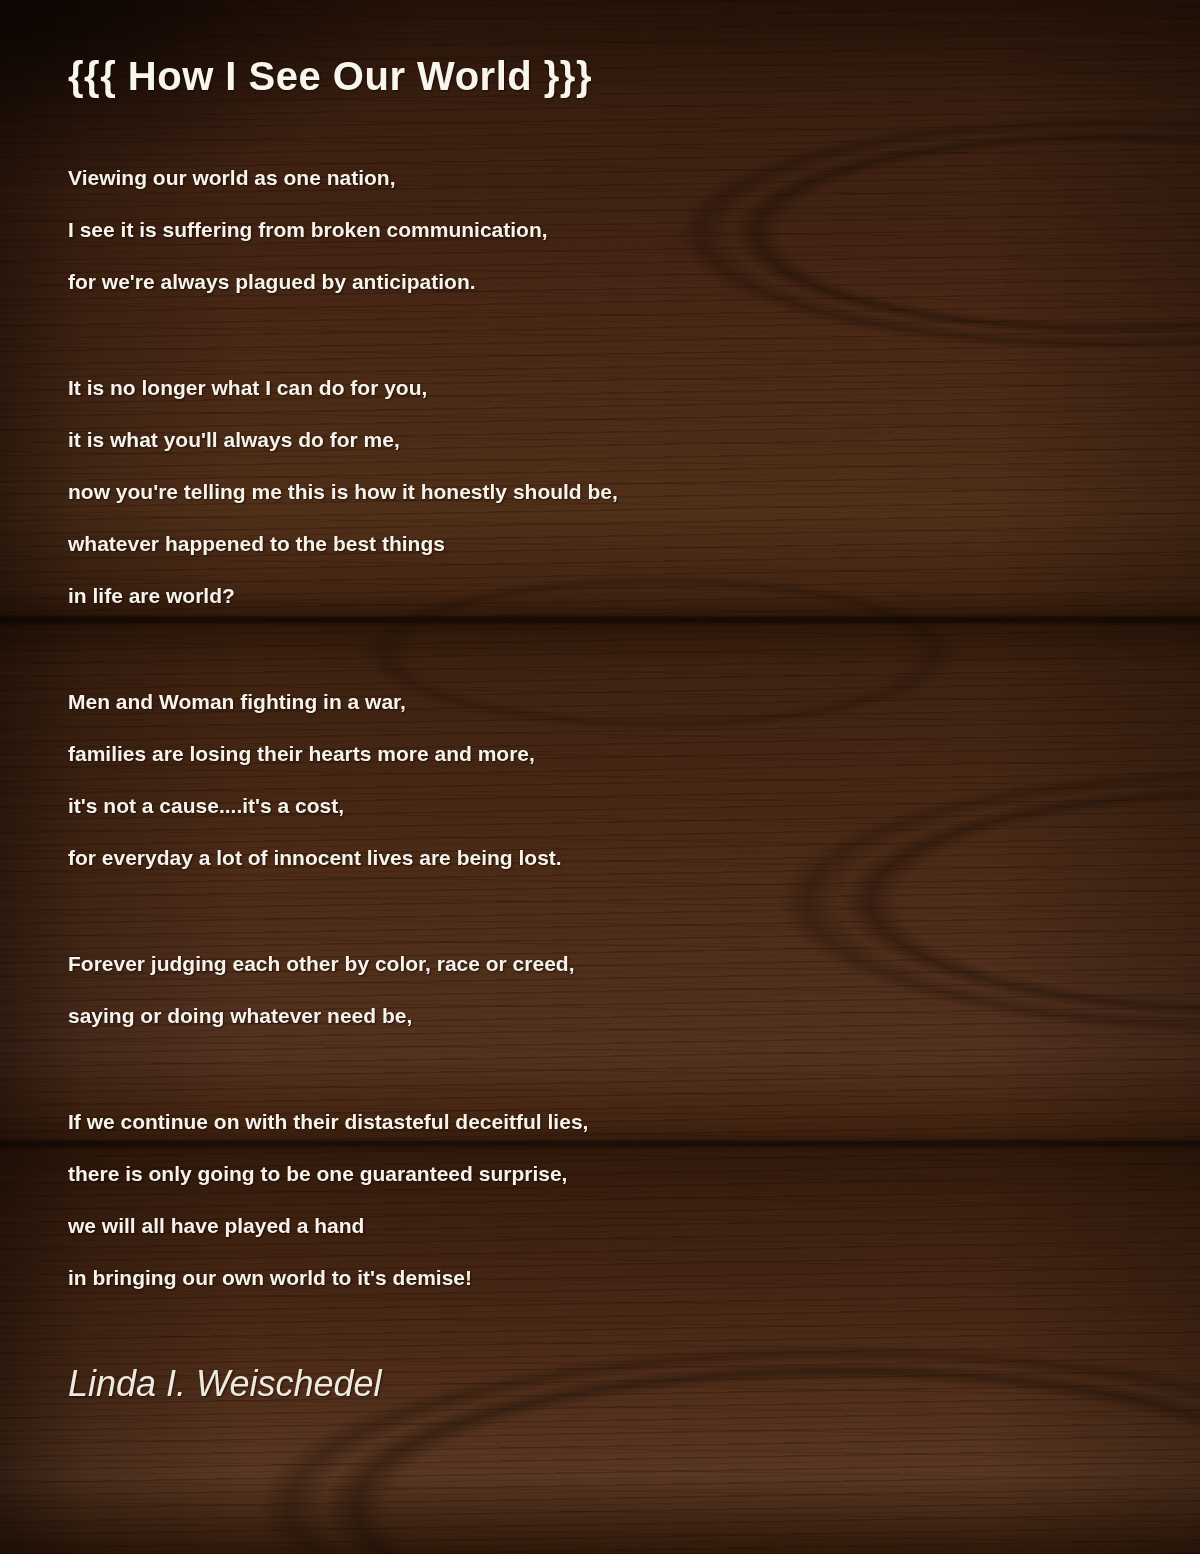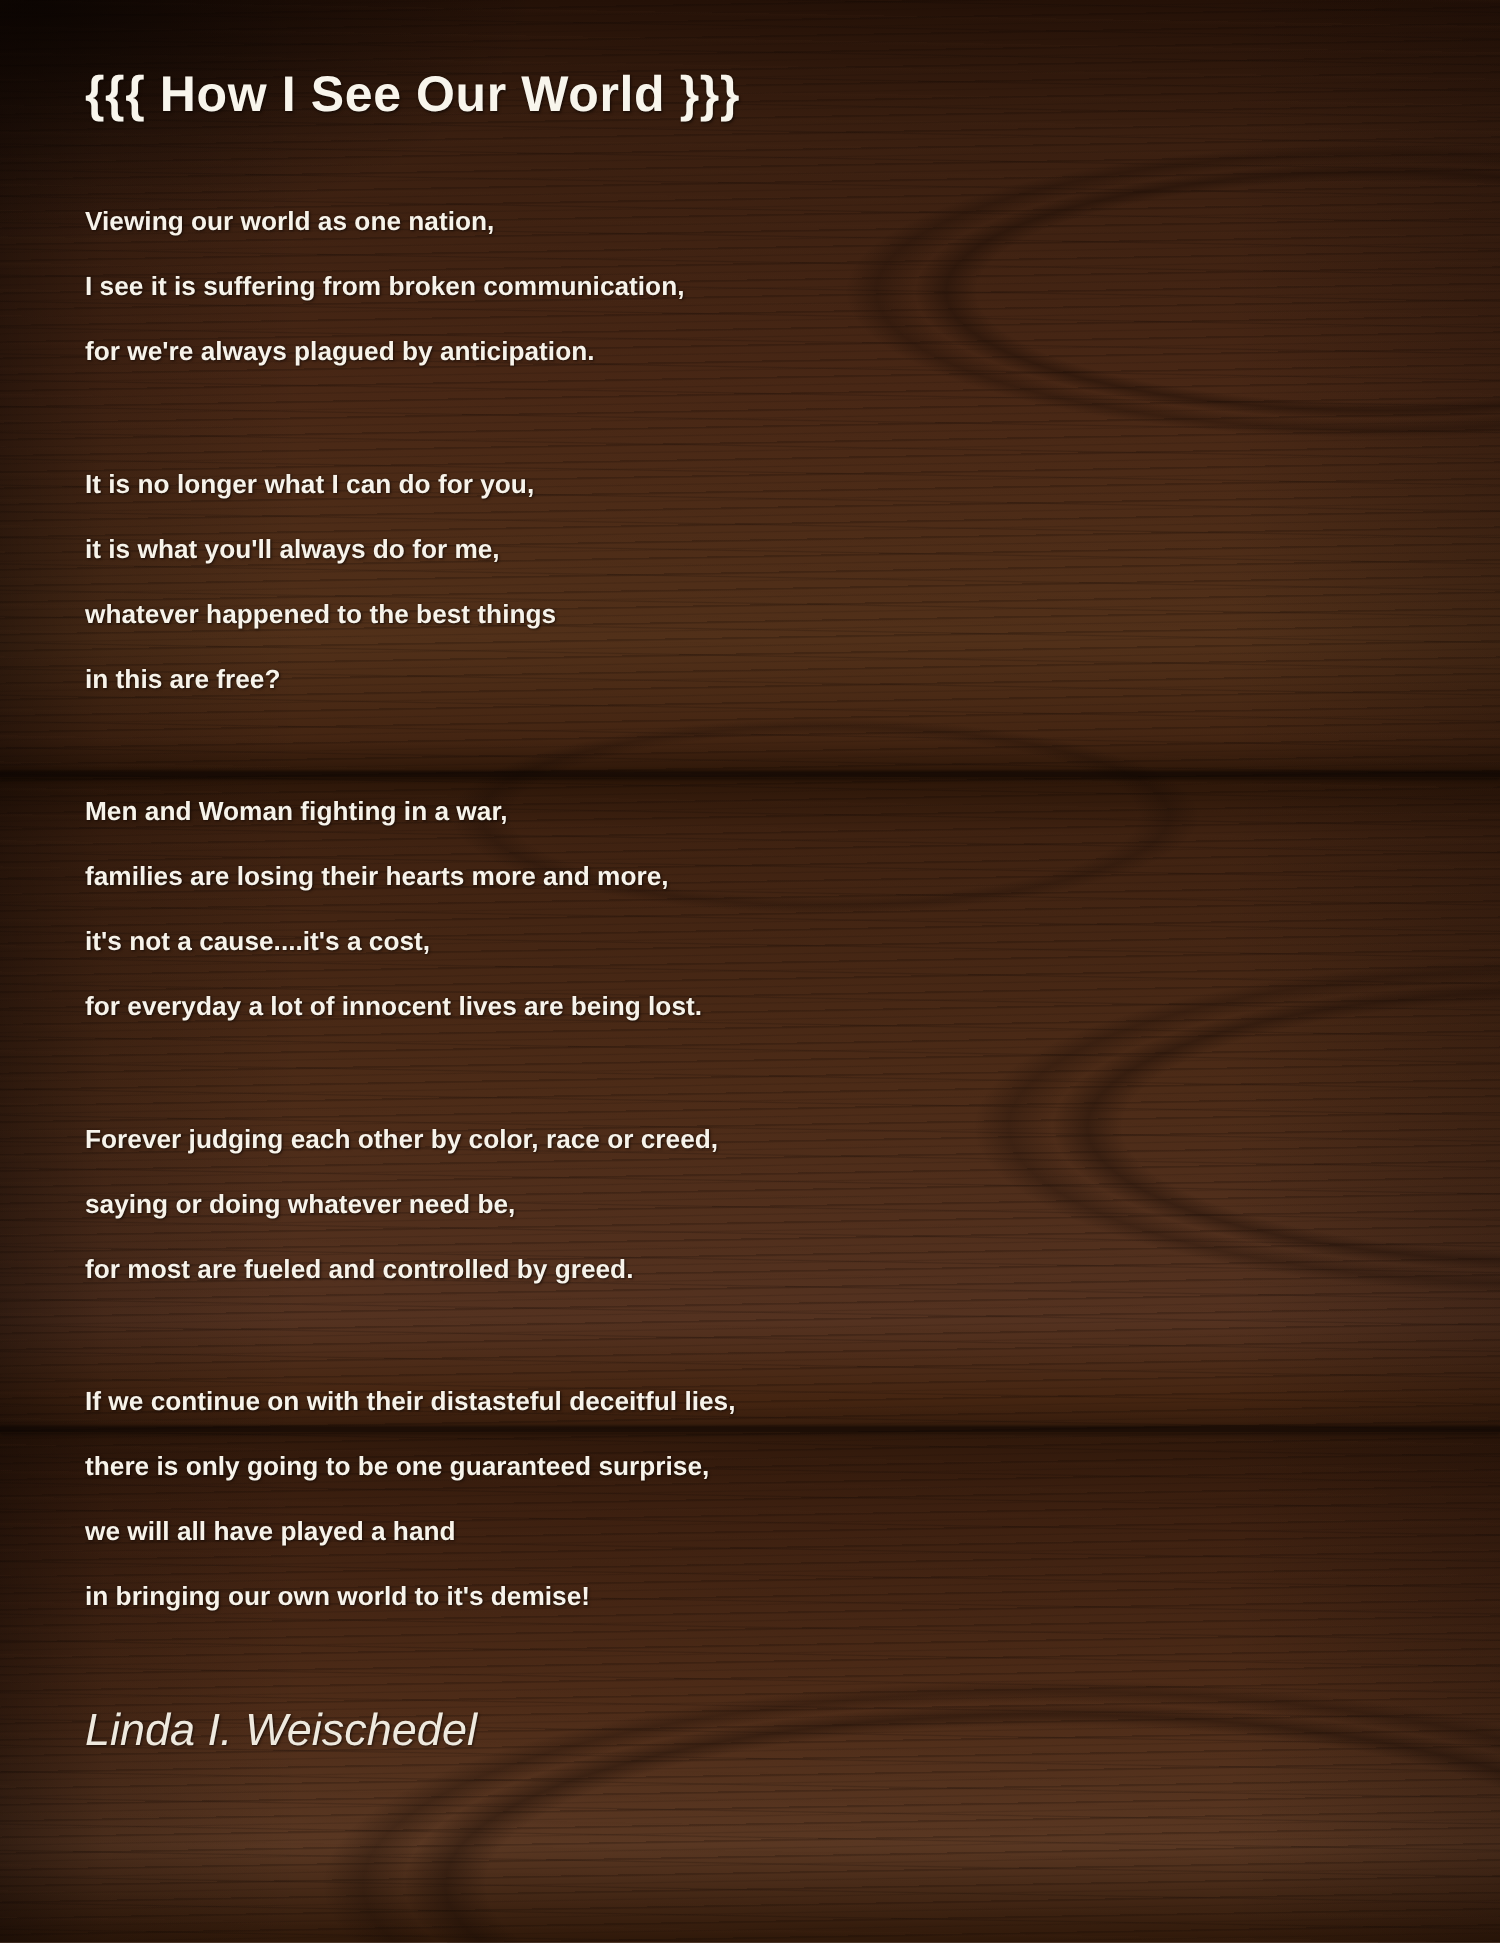--- a/index.html
+++ b/index.html
@@ -109,6 +109,7 @@
     <div class="stanza">
       <p class="poem-line">It is no longer what I can do for you,</p>
       <p class="poem-line">it is what you'll always do for me,</p>
+      <p class="poem-line">now you're telling me this is how it honestly should be,</p>
       <p class="poem-line">whatever happened to the best things</p>
       <p class="poem-line">in this are free?</p>
     </div>

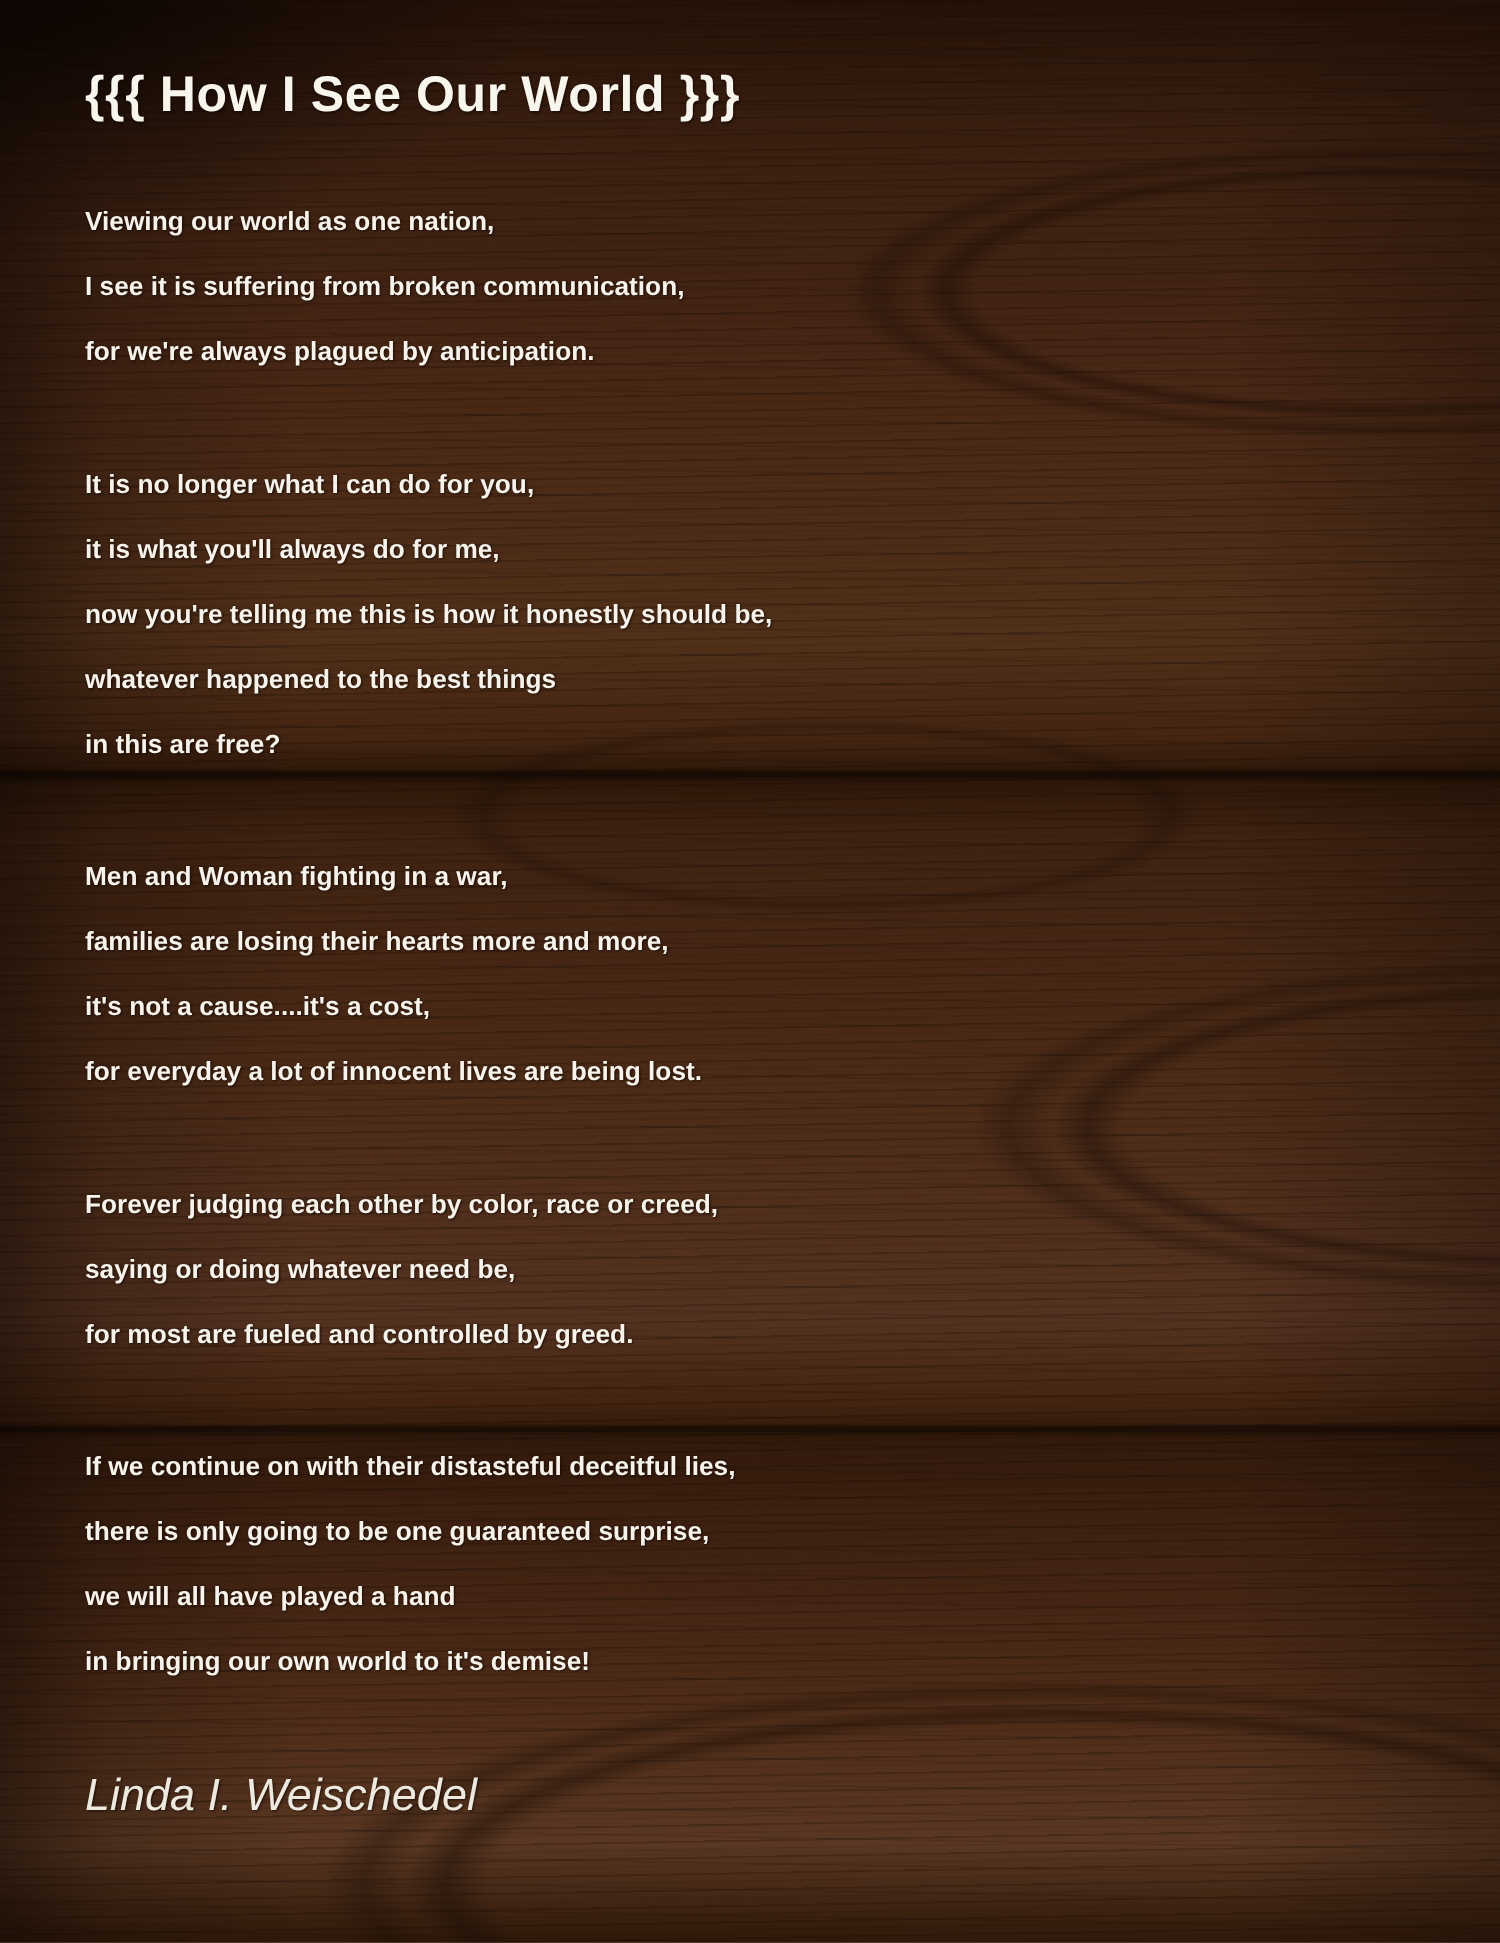--- a/index.html
+++ b/index.html
@@ -111,7 +111,7 @@
       <p class="poem-line">it is what you'll always do for me,</p>
       <p class="poem-line">now you're telling me this is how it honestly should be,</p>
       <p class="poem-line">whatever happened to the best things</p>
-      <p class="poem-line">in this are free?</p>
+      <p class="poem-line">in life are world?</p>
     </div>
 
     <div class="stanza">

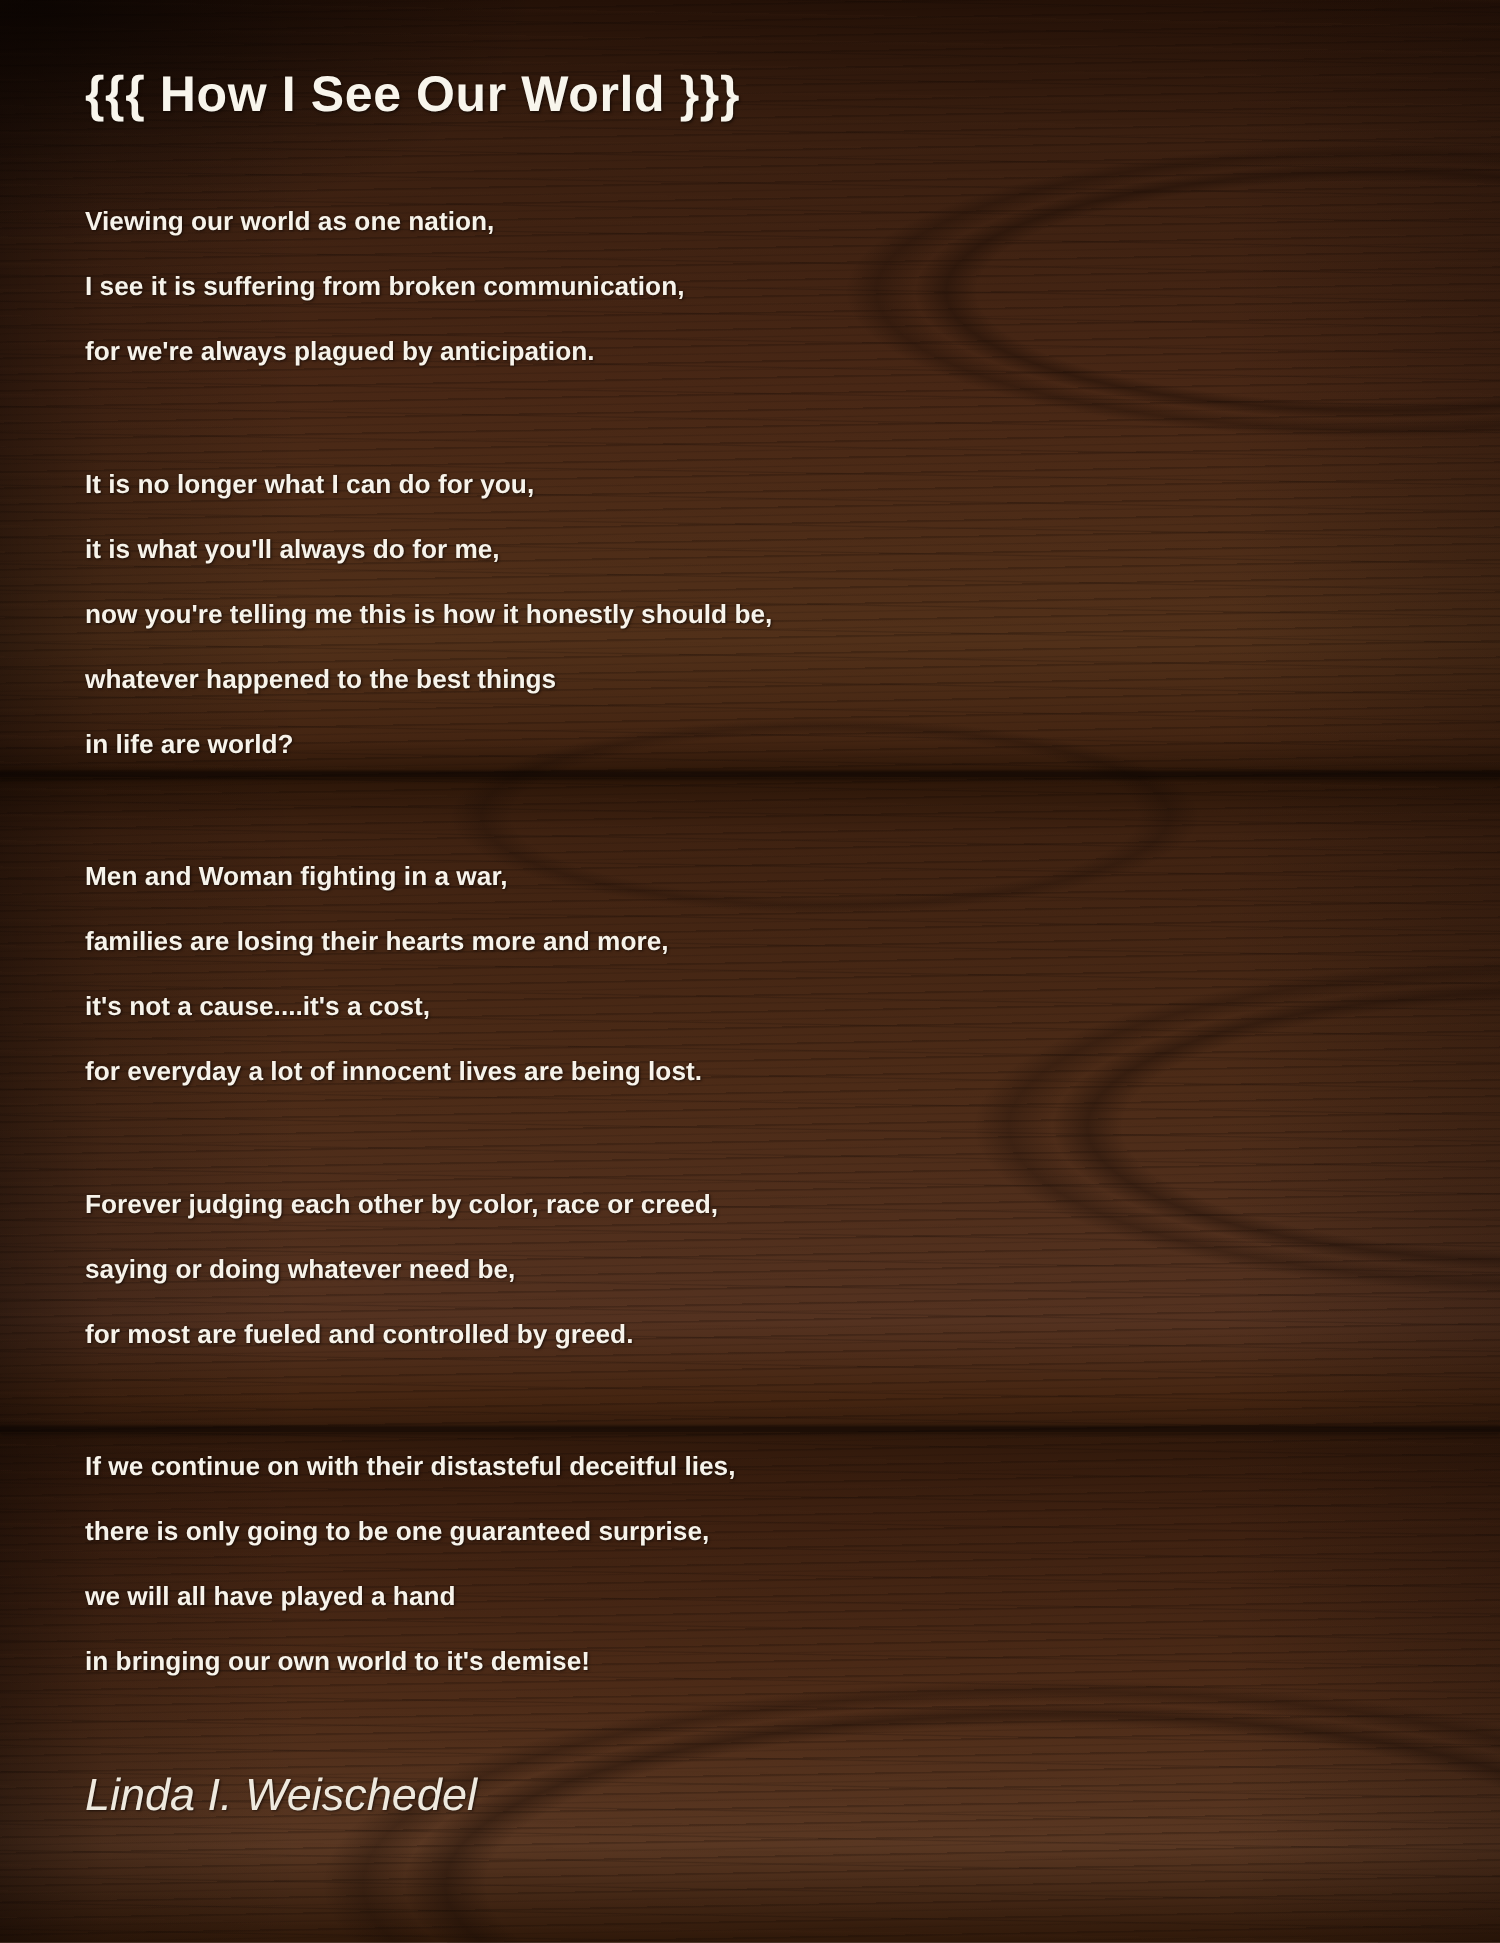--- a/index.html
+++ b/index.html
@@ -124,7 +124,6 @@
     <div class="stanza">
       <p class="poem-line">Forever judging each other by color, race or creed,</p>
       <p class="poem-line">saying or doing whatever need be,</p>
-      <p class="poem-line">for most are fueled and controlled by greed.</p>
     </div>
 
     <div class="stanza">

